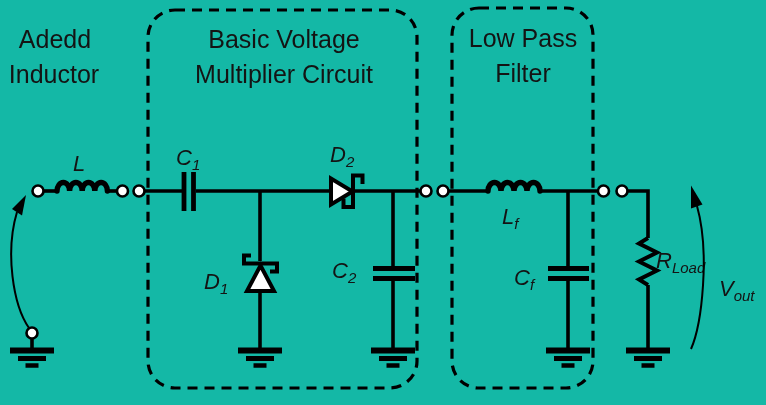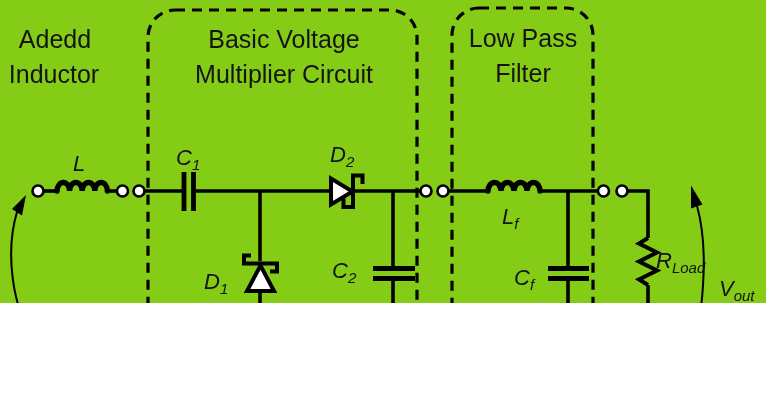--- a/index.html
+++ b/index.html
@@ -4,8 +4,8 @@
 <style>
   html, body { margin: 0; padding: 0; background: #ffffff; }
   .canvas {
-    width: 766px; height: 303px; position: relative;
-    background: #84cc16;
+    width: 766px; height: 405px; position: relative;
+    background: #14b8a6;
     font-family: "Liberation Sans", sans-serif;
   }
   svg { display: block; }

